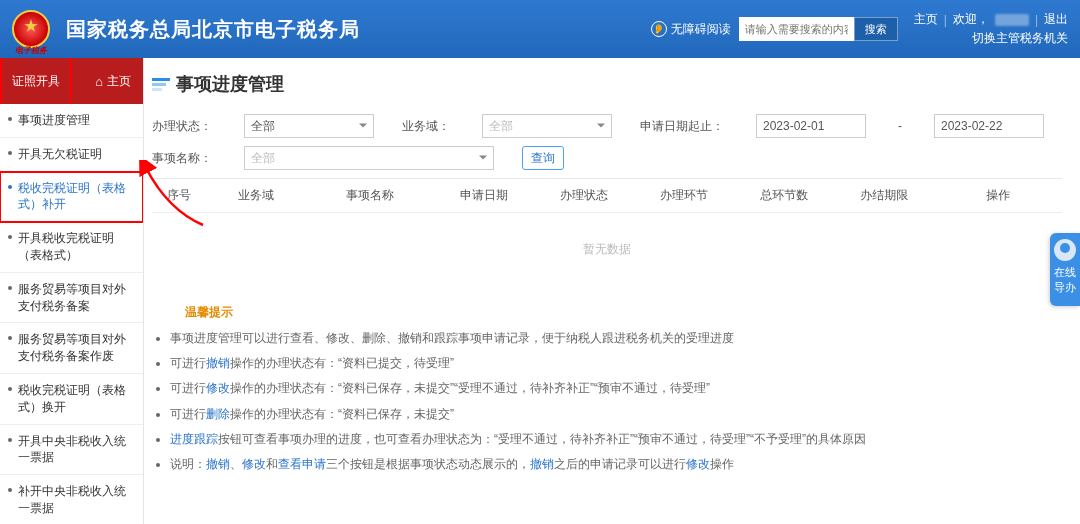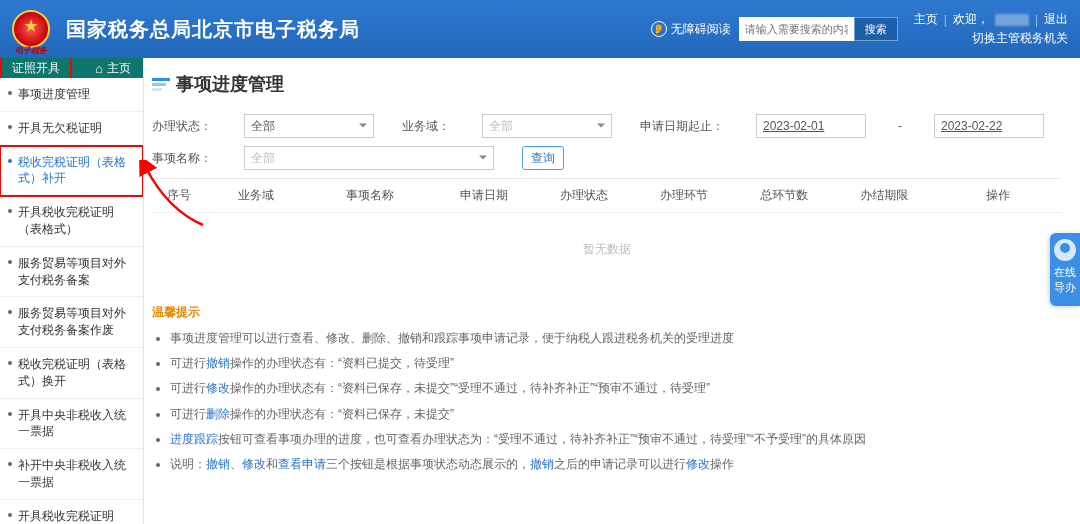--- a/index.html
+++ b/index.html
@@ -109,8 +109,8 @@
       overflow-y: auto;
     }
     .sidebar-head {
-      height: 20px;
-      background: #0f766e;
+      height: 46px;
+      background: #b91c1c;
       color: #fff;
       display: flex;
       align-items: center;

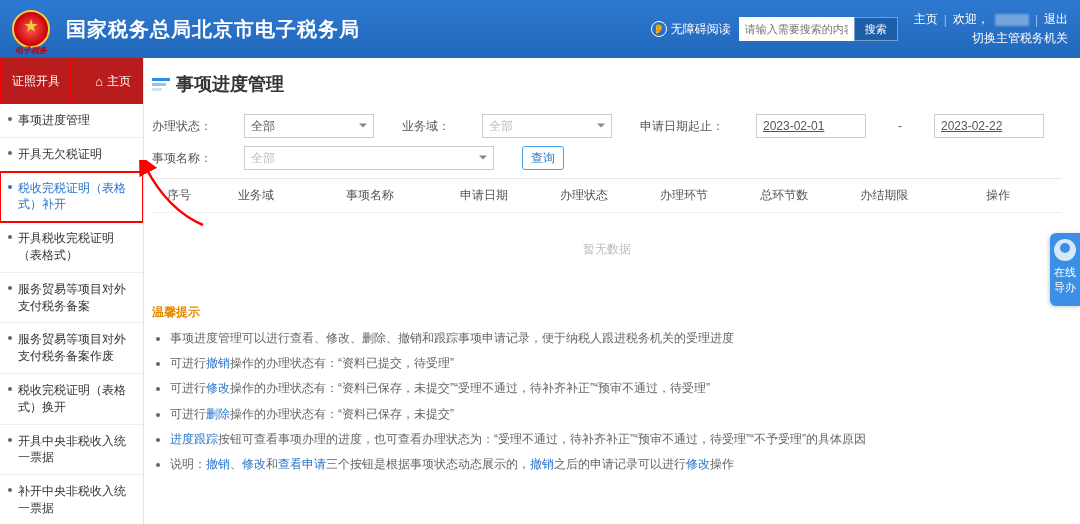--- a/index.html
+++ b/index.html
@@ -192,7 +192,7 @@
     }
     .select.w1{ width:130px;} .select.w2{width:130px;} .select.w3{width:250px;}
     .select.disabled{ color:#bbb;}
-    .date-input{ width:110px;text-decoration:underline; }
+    .date-input{ width:110px; }
     .date-sep{ margin:0 4px;}
     .query-btn {
       height:24px; padding:0 8px; border:1px solid #4da0ee; color:#2a74c9;

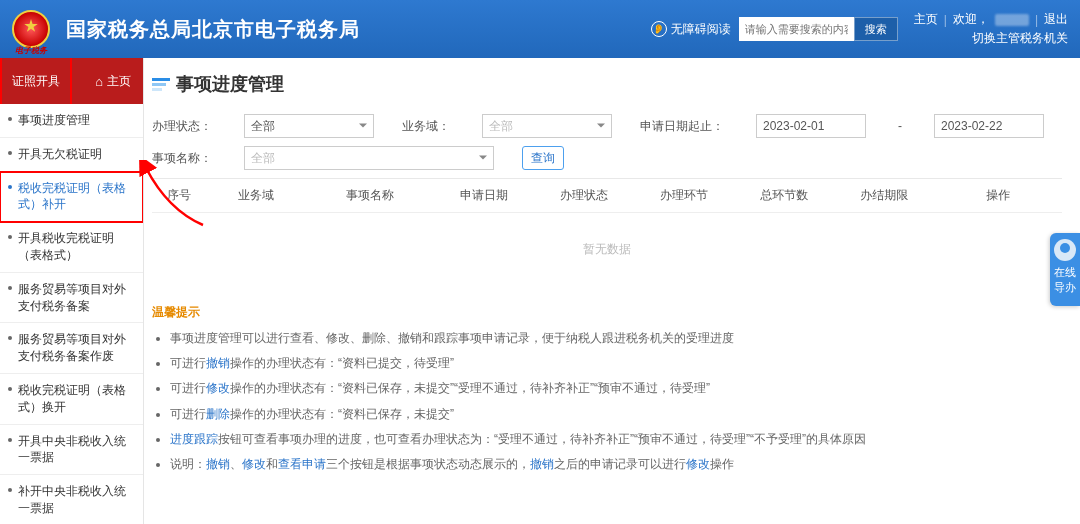--- a/index.html
+++ b/index.html
@@ -221,7 +221,7 @@
     }
     
     .hints { margin-top: 18px; }
-    .hints-title { color:#e68a00; font-size:12px; margin-bottom:8px; font-weight:bold;}
+    .hints-title { color:#e68a00; font-size:12px; margin-bottom:8px; font-weight:bold;margin-left:33px;}
     .hints ul { list-style: disc; padding-left: 18px; color:#666;}
     .hints ul li { margin-bottom: 6px; font-size:12px; line-height:1.6;}
     .hints .blue { color:#2a74c9; }

